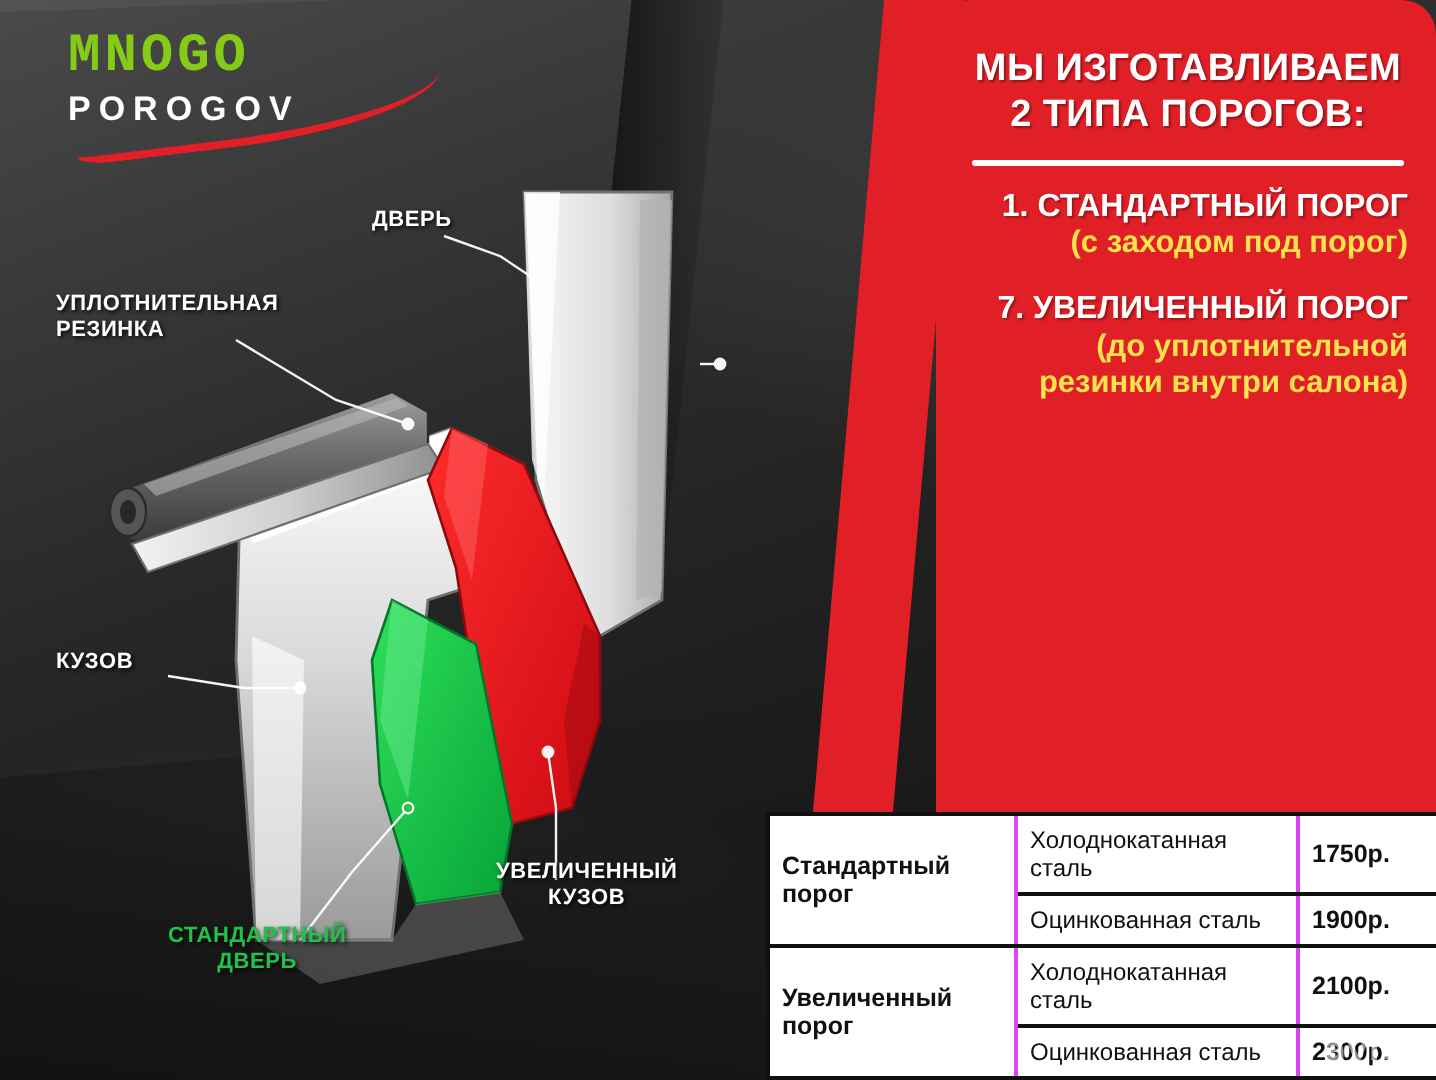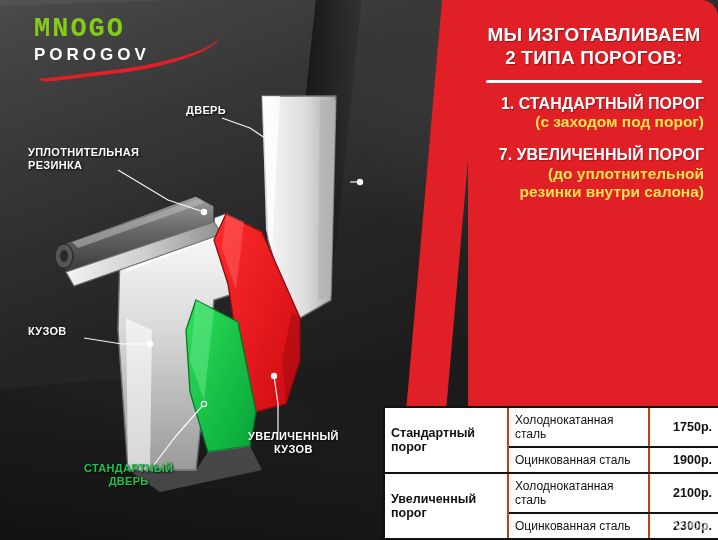--- a/index.html
+++ b/index.html
@@ -89,7 +89,7 @@
   }
   .price-table table{border-collapse:collapse;width:100%;}
   .price-table td{
-    border-right:2px solid #c2410c;border-bottom:2px solid #111;
+    border-right:2px solid #d946ef;border-bottom:2px solid #111;
     padding:5px 6px;vertical-align:middle;
   }
   .pt-name{font-weight:bold;width:110px;line-height:1.15;font-size:12.5px;}

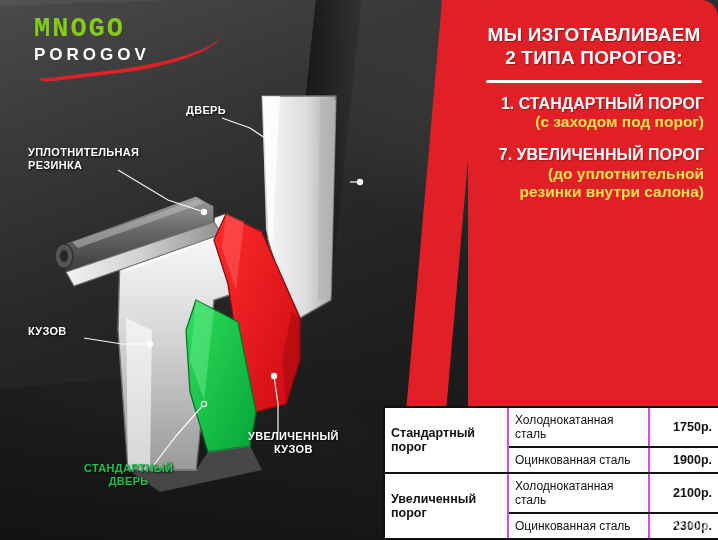--- a/index.html
+++ b/index.html
@@ -94,7 +94,7 @@
   }
   .pt-name{font-weight:bold;width:110px;line-height:1.15;font-size:12.5px;}
   .pt-mat{font-size:12px;}
-  .pt-price{font-weight:bold;width:56px;text-align:right;font-size:12.5px;}
+  .pt-price{font-weight:bold;width:56px;text-align:left;font-size:12.5px;}
 
   
   .logo{position:absolute;left:34px;top:16px;z-index:6;}

